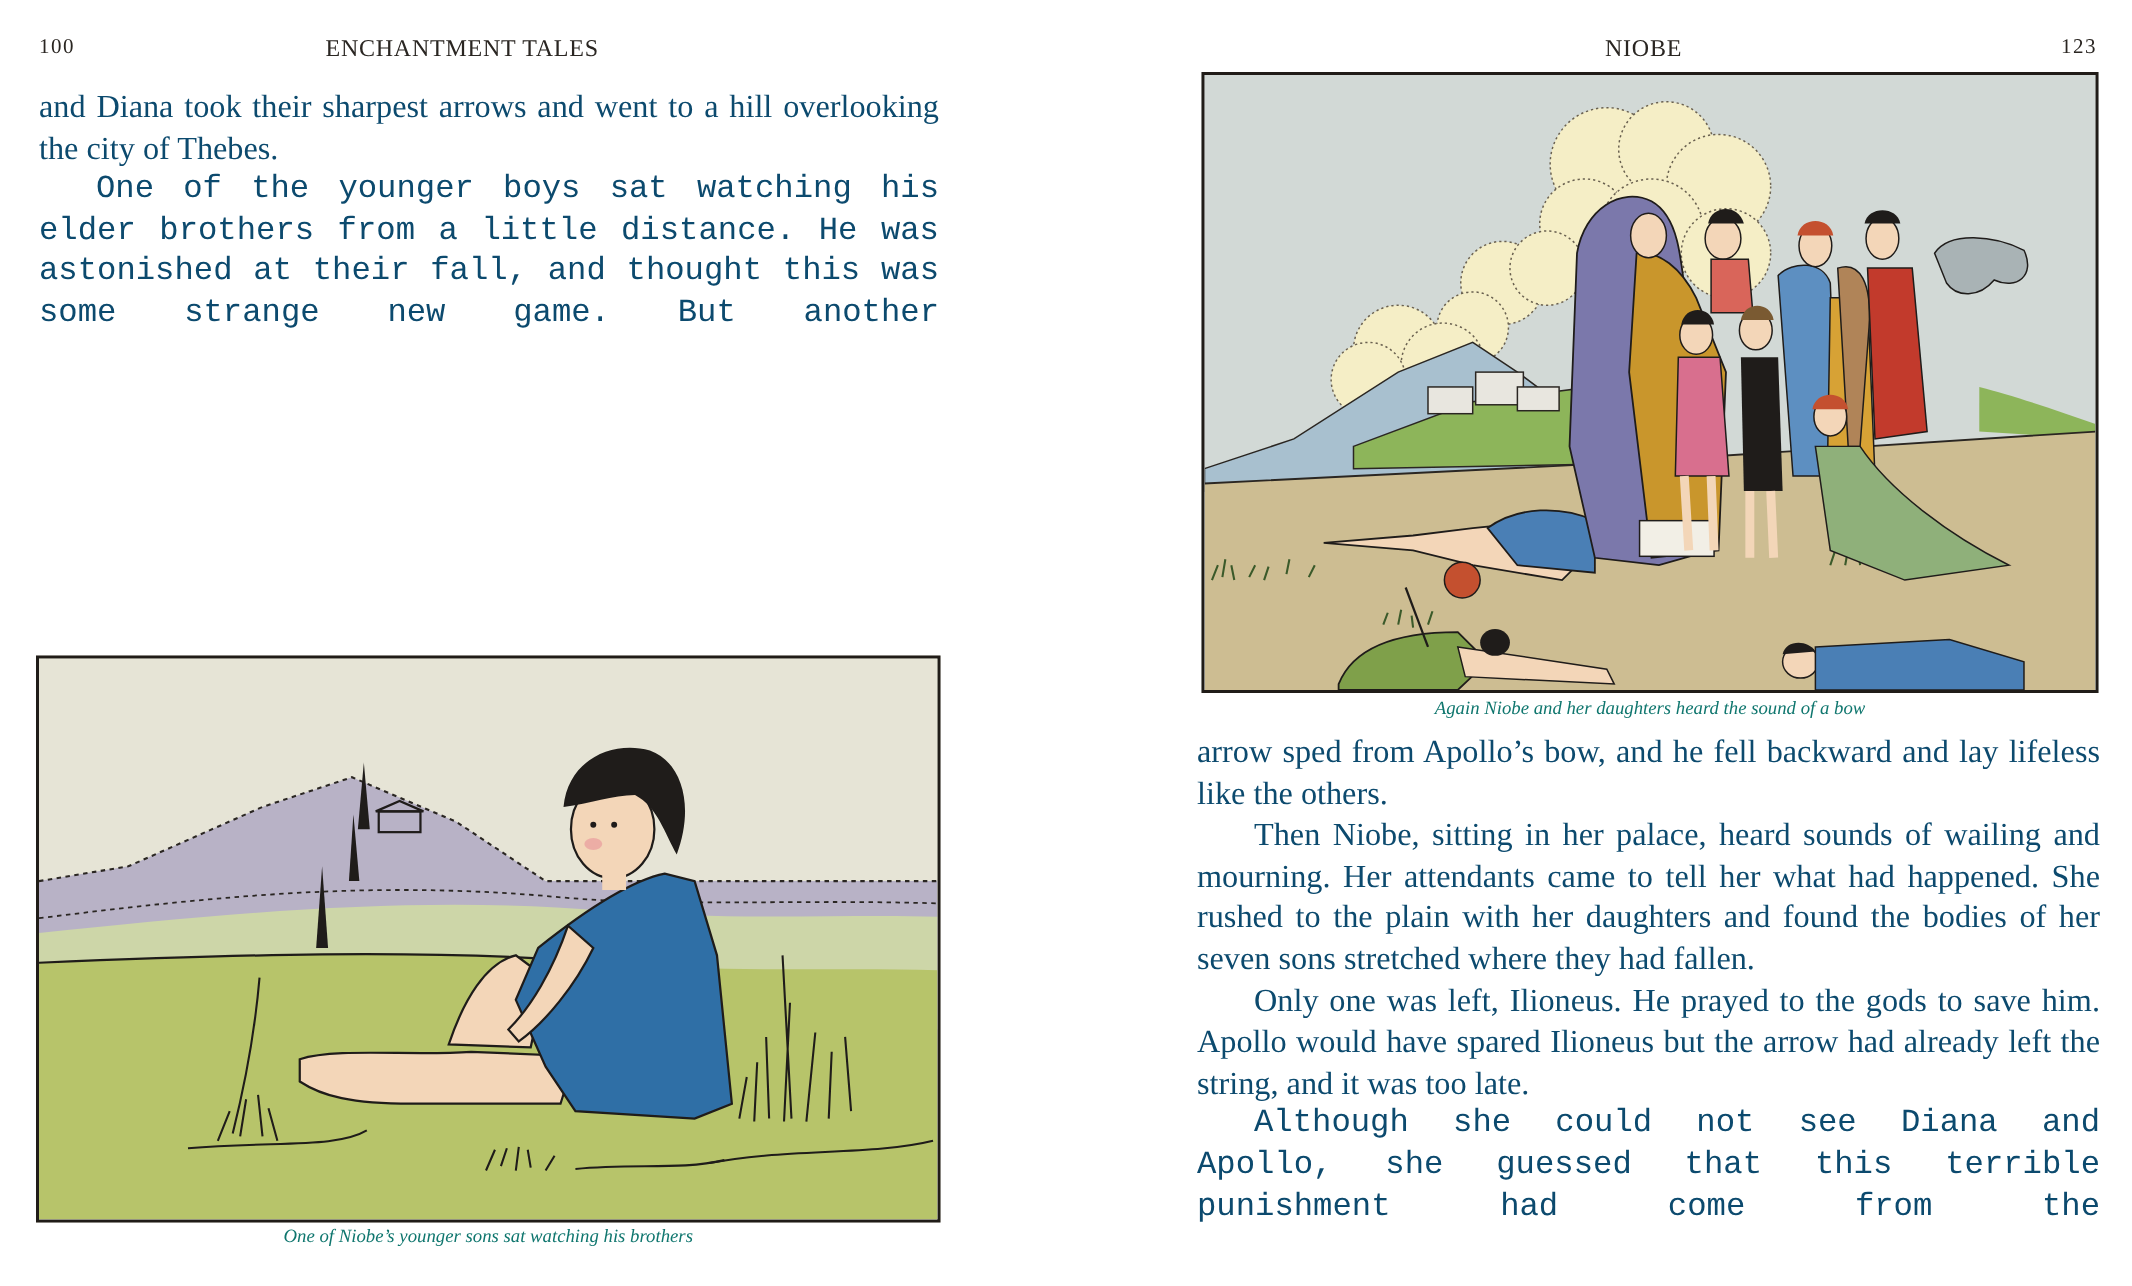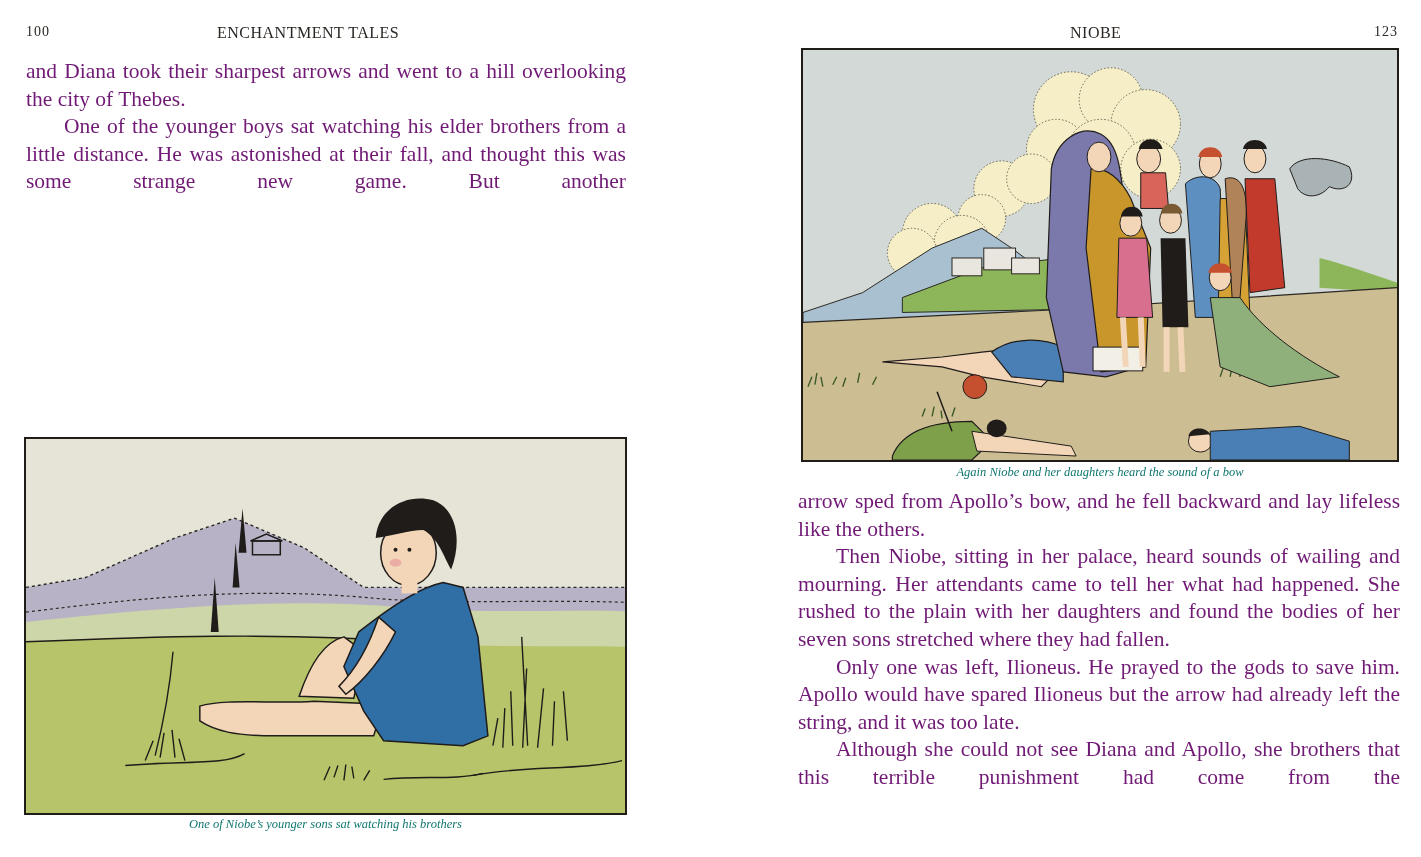--- a/index.html
+++ b/index.html
@@ -13,7 +13,7 @@
   .running-head { position: absolute; top: 24px; font-size: 16px; letter-spacing: 0.5px; color: #2a2622; }
   .folio { font-size: 14px; letter-spacing: 1px; }
 
-  .body-text { position: absolute; font-size: 21.5px; line-height: 27.6px; text-align: justify; color: #701a75; }
+  .body-text { position: absolute; font-size: 21.5px; line-height: 27.6px; text-align: justify; color: #0c4a6e; }
   .body-text p { text-indent: 38px; }
   .body-text p.cont { text-indent: 0; }
   .body-text p.last-line-justify { text-align-last: justify; }

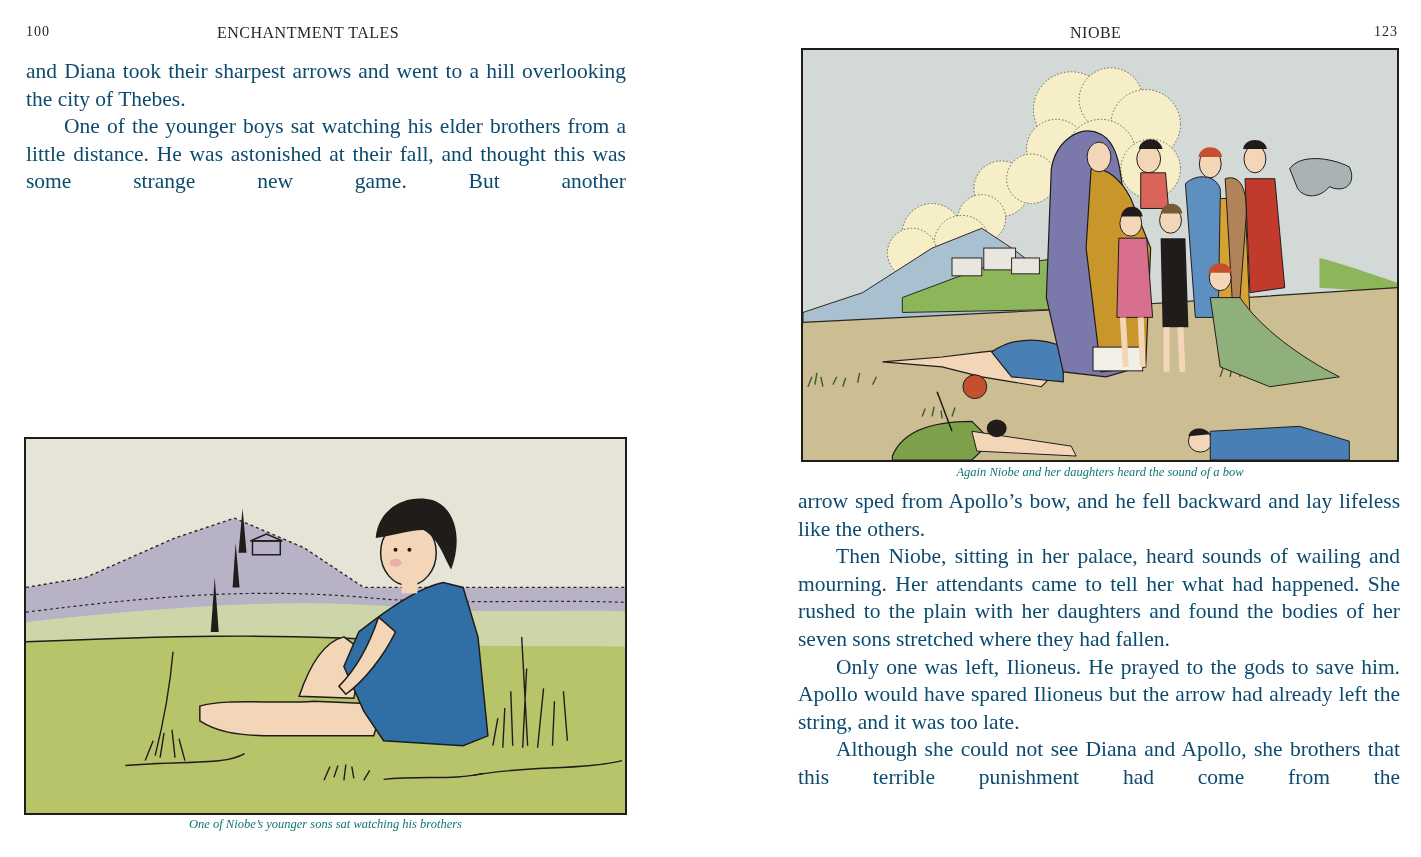--- a/index.html
+++ b/index.html
@@ -16,7 +16,7 @@
   .body-text { position: absolute; font-size: 21.5px; line-height: 27.6px; text-align: justify; color: #0c4a6e; }
   .body-text p { text-indent: 38px; }
   .body-text p.cont { text-indent: 0; }
-  .body-text p.last-line-justify { text-align-last: justify; }
+  .body-text p.last-line-justify { text-align-last: justify; font-family: Liberation Mono, monospace; }
 
   .plate { position: absolute; border: 2px solid #201c18; overflow: hidden; }
   .plate svg { display: block; width: 100%; height: 100%; }

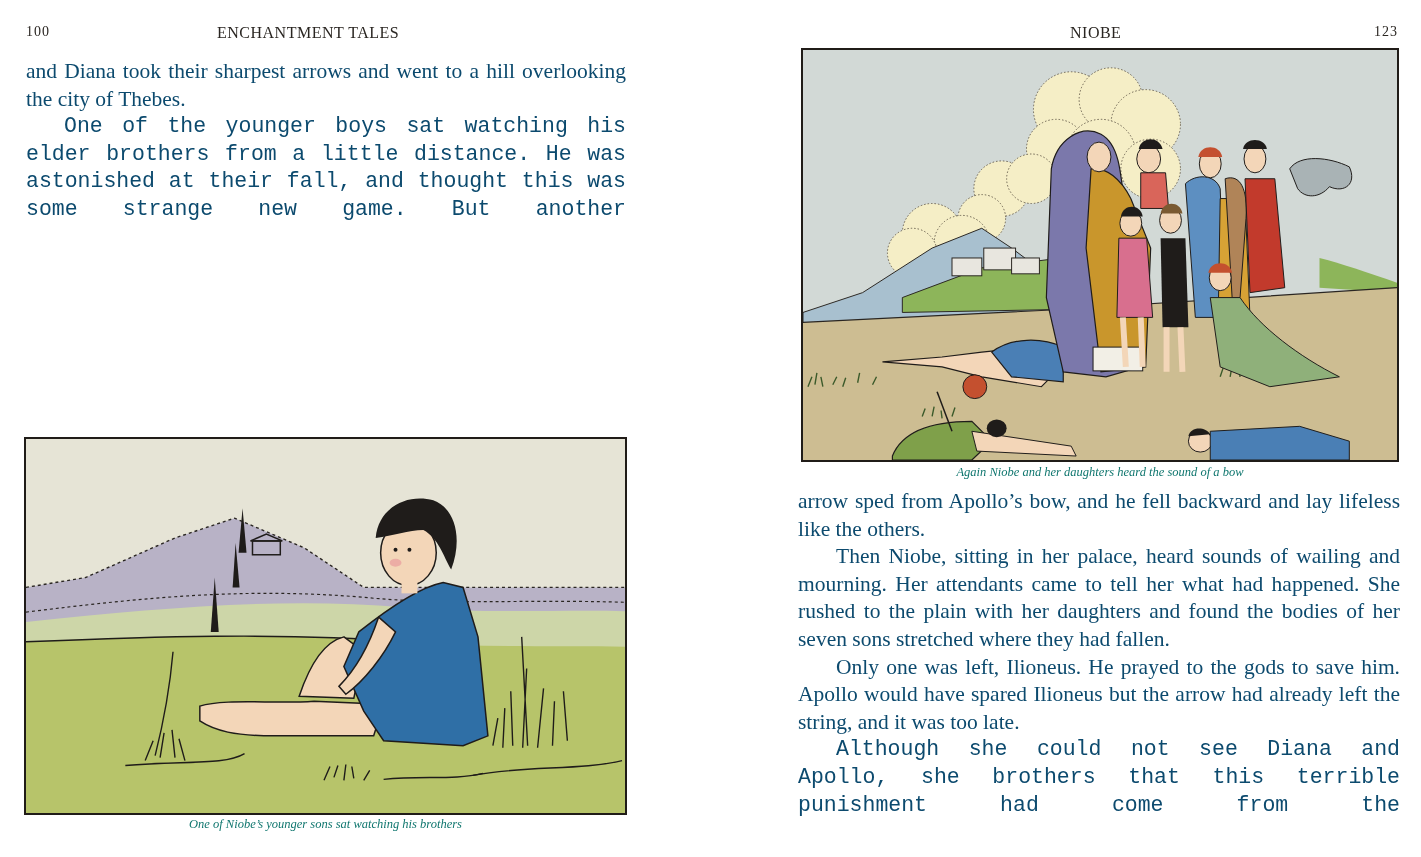--- a/index.html
+++ b/index.html
@@ -183,7 +183,7 @@
     <p class="cont">arrow sped from Apollo’s bow, and he fell backward and lay lifeless like the others.</p>
     <p>Then Niobe, sitting in her palace, heard sounds of wailing and mourning.  Her attendants came to tell her what had happened.  She rushed to the plain with her daughters and found the bodies of her seven sons stretched where they had fallen.</p>
     <p>Only one was left, Ilioneus.  He prayed to the gods to save him.  Apollo would have spared Ilioneus but the arrow had already left the string, and it was too late.</p>
-    <p class="last-line-justify">Although she could not see Diana and Apollo, she brothers that this terrible punishment had come from the</p>
+    <p class="last-line-justify">Although she could not see Diana and Apollo, she guessed that this terrible punishment had come from the</p>
   </div>
 </div>
 

